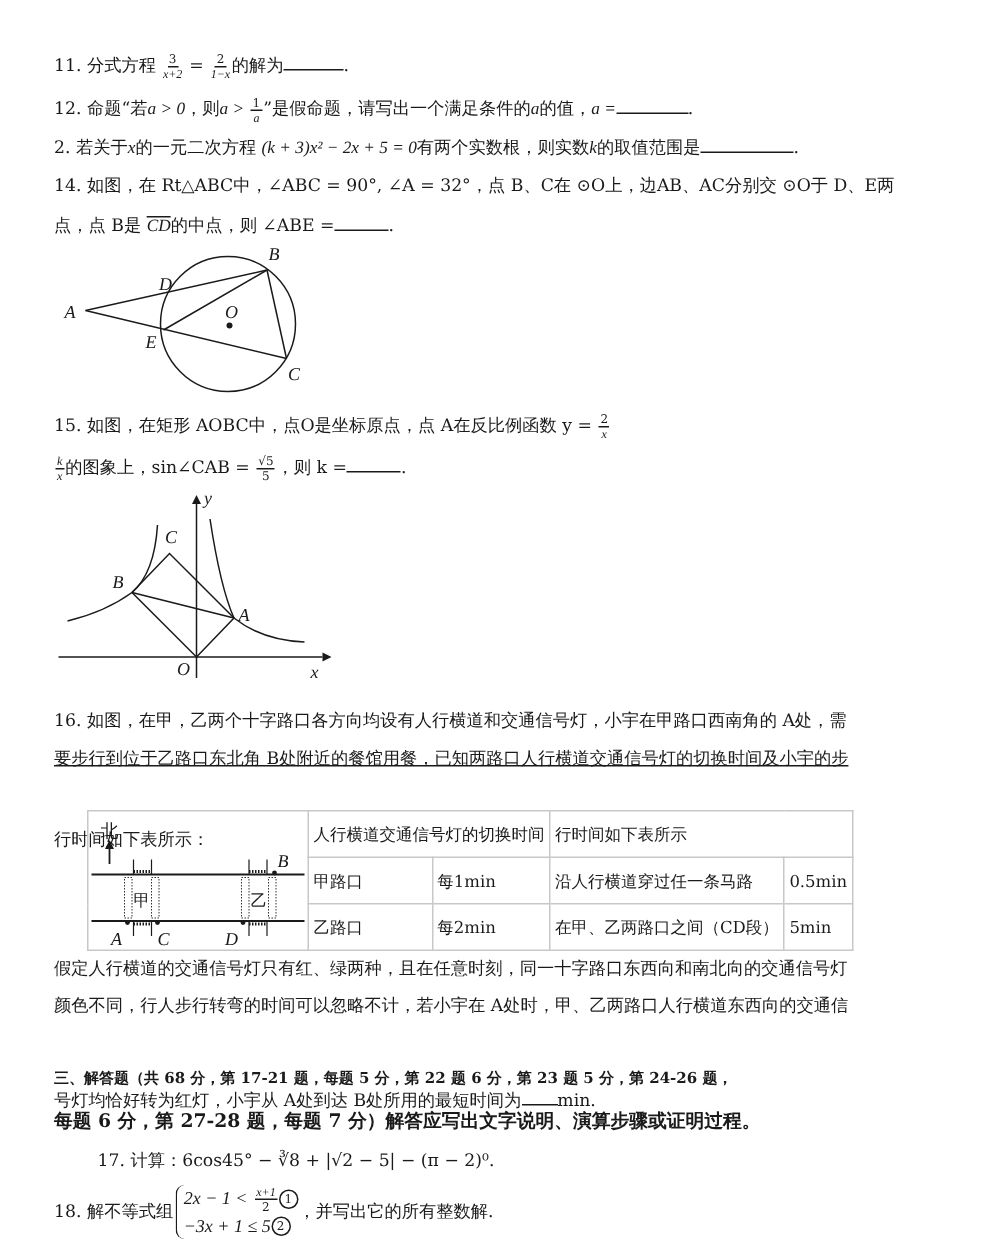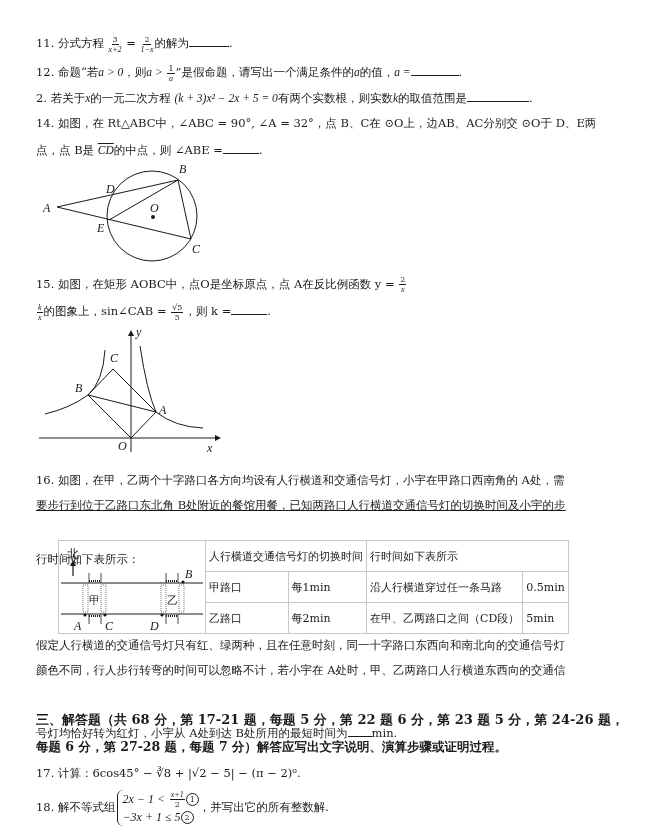--- a/index.html
+++ b/index.html
@@ -192,7 +192,7 @@
   <span>号灯均恰好转为红灯，小宇从 A处到达 B处所用的最短时间为</span><span class="blank" style="width:24px;"></span><span>min.</span>
 </div>
 
-<div class="line bold" style="top:712px; font-size:13px;">
+<div class="line bold" style="top:712px; font-size:10px;">
   <span>三、解答题（共 68 分，第 17-21 题，每题 5 分，第 22 题 6 分，第 23 题 5 分，第 24-26 题，</span>
 </div>
 <div class="line bold" style="top:739px; font-size:12.5px;">

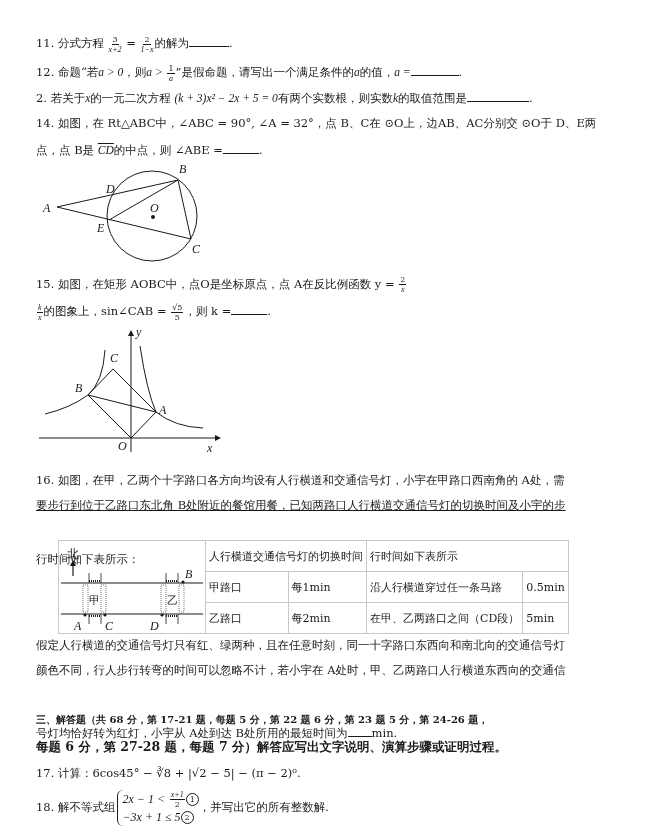--- a/index.html
+++ b/index.html
@@ -199,7 +199,7 @@
   <span>每题 6 分，第 27-28 题，每题 7 分）解答应写出文字说明、演算步骤或证明过程。</span>
 </div>
 
-<div class="line" style="top:765px;">
+<div class="line" style="top:765px;margin-left:29px;">
   <span>17.</span>
   <span>计算：</span><span>6cos45° − ∛8 + |√2 − 5| − (π − 2)⁰.</span>
 </div>

